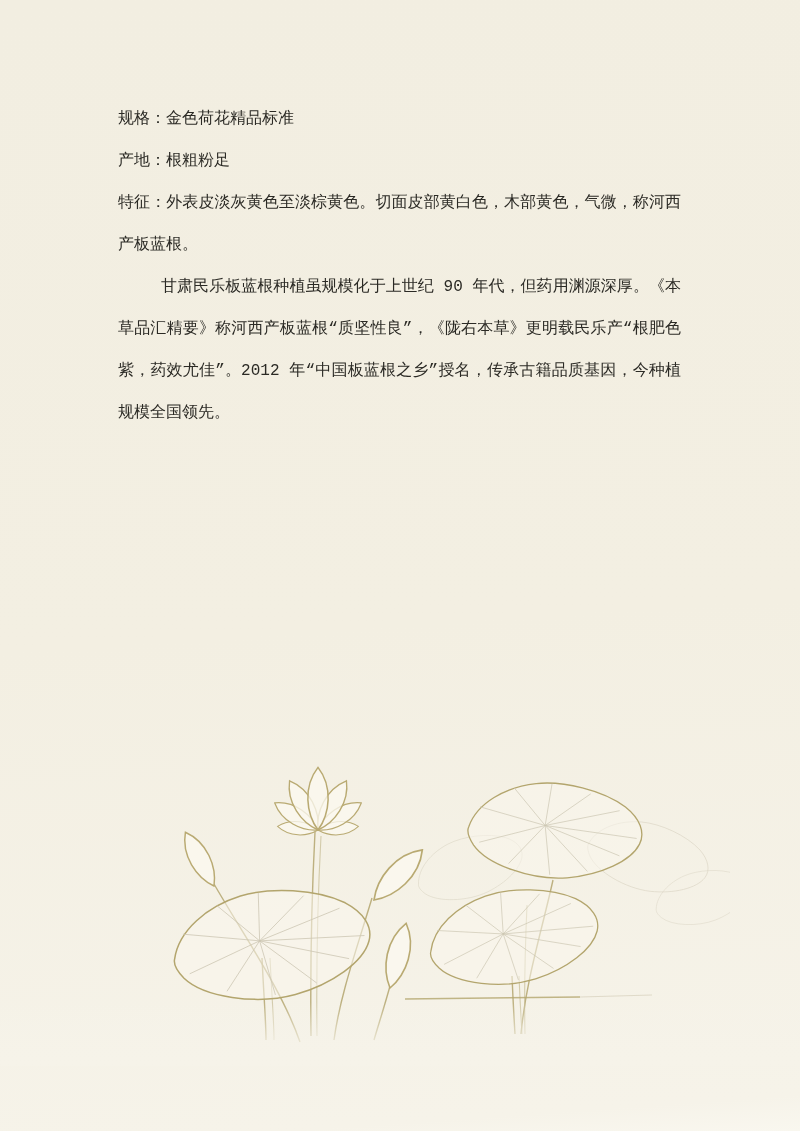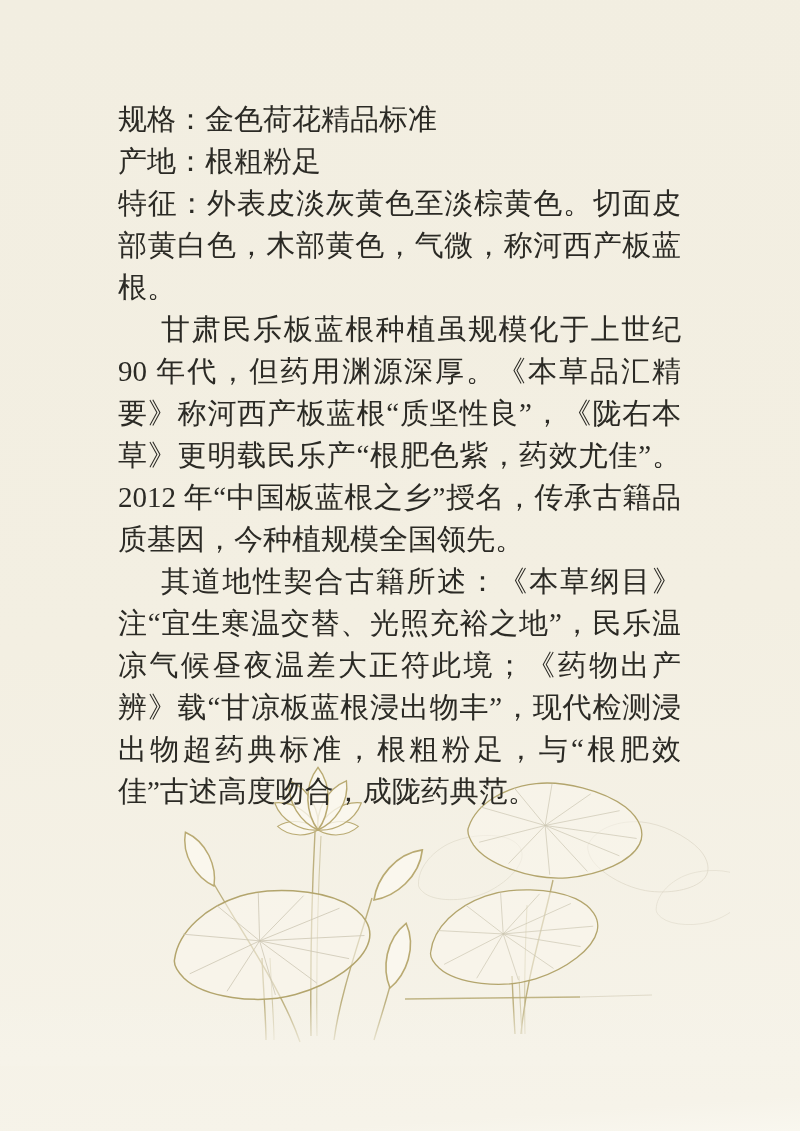--- a/index.html
+++ b/index.html
@@ -13,9 +13,10 @@
   }
   .textblock {
     position: absolute; left: 118px; top: 98px; width: 563px;
-    color: #2b2a25; font-size: 29px; line-height: 42px;
+    color: #2b2a25; font-size: 16px; line-height: 42px;
     text-align: justify; text-justify: inter-ideograph;
     z-index: 3;
+    font-family: Liberation Mono, monospace;
   }
   .textblock p { margin: 0; padding: 0; }
   .textblock p.indent { text-indent: 43px; }

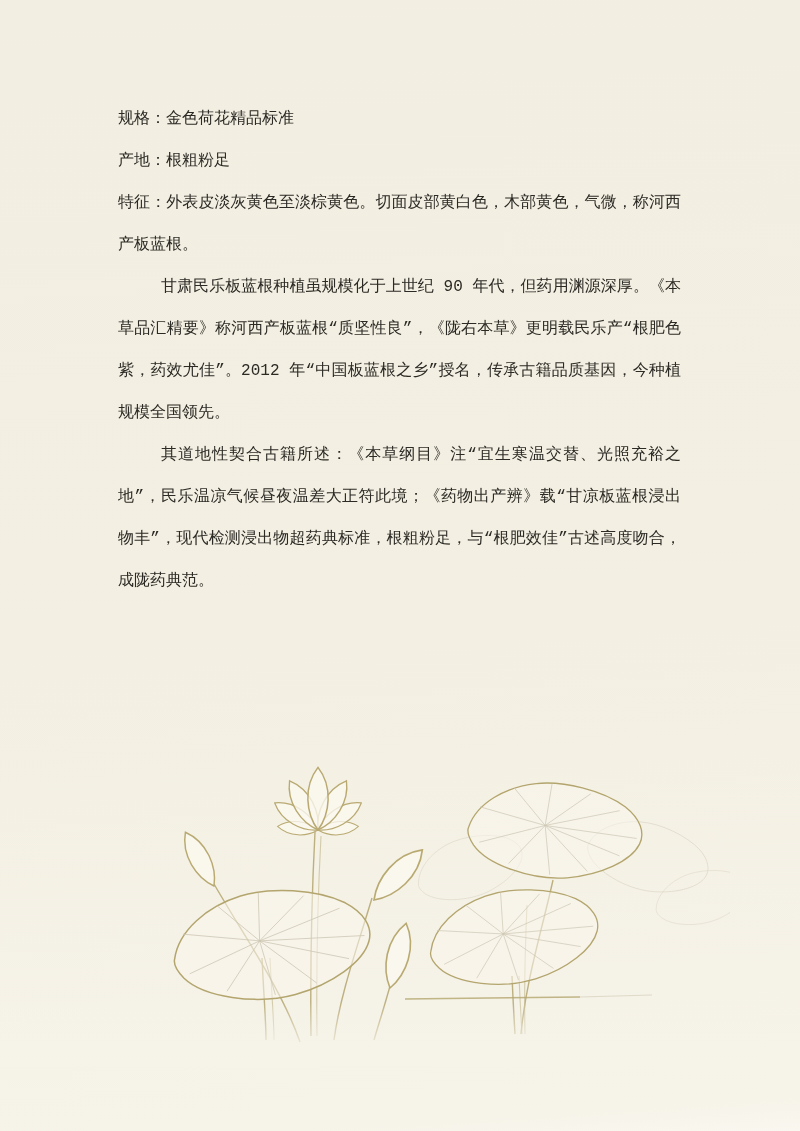--- a/index.html
+++ b/index.html
@@ -104,7 +104,6 @@
     <p>产地：根粗粉足</p>
     <p>特征：外表皮淡灰黄色至淡棕黄色。切面皮部黄白色，木部黄色，气微，称河西产板蓝根。</p>
     <p class="indent">甘肃民乐板蓝根种植虽规模化于上世纪 90 年代，但药用渊源深厚。《本草品汇精要》称河西产板蓝根“质坚性良”，《陇右本草》更明载民乐产“根肥色紫，药效尤佳”。2012 年“中国板蓝根之乡”授名，传承古籍品质基因，今种植规模全国领先。</p>
-    <p class="indent">其道地性契合古籍所述：《本草纲目》注“宜生寒温交替、光照充裕之地”，民乐温凉气候昼夜温差大正符此境；《药物出产辨》载“甘凉板蓝根浸出物丰”，现代检测浸出物超药典标准，根粗粉足，与“根肥效佳”古述高度吻合，成陇药典范。</p>
   </div>
 
 </div>

